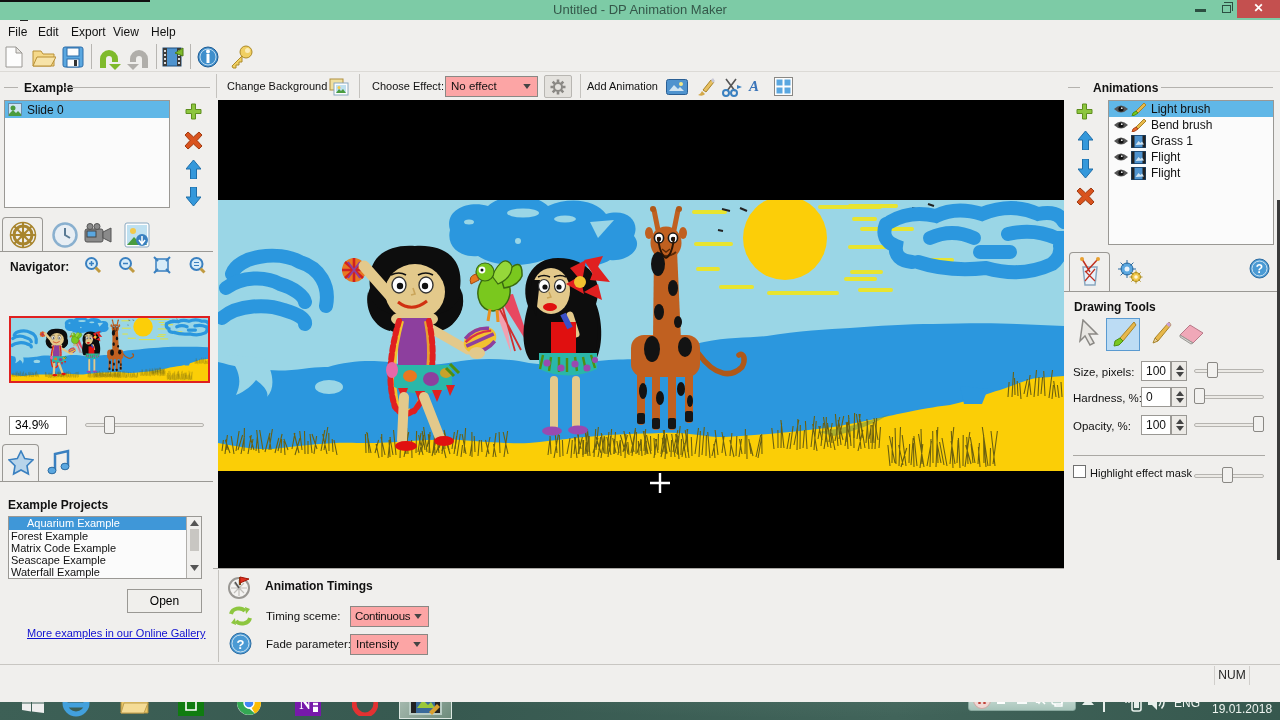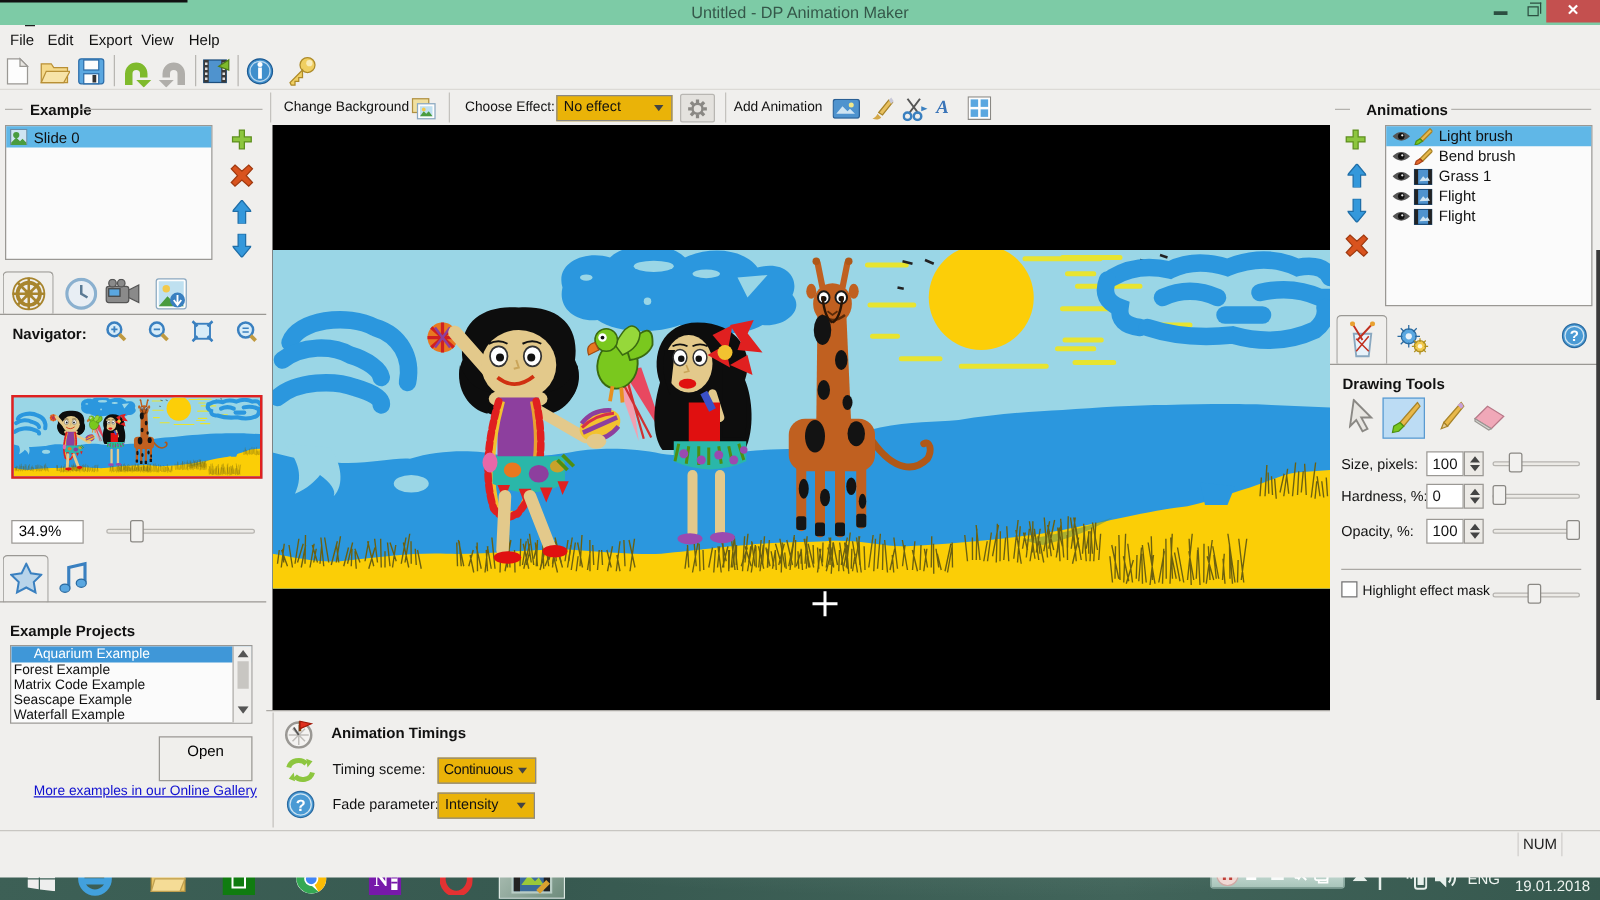--- a/index.html
+++ b/index.html
@@ -33,7 +33,7 @@
 
 .listbox { position:absolute; background:#fbfbfb; border:1px solid #9a9894; }
 .btn3d { position:absolute; background:#f0efec; border:1px solid #9a9894; text-align:center; }
-.combo { position:absolute; background:#eab308; border:1px solid #8a8884; font-size:11.5px; color:#111; }
+.combo { position:absolute; background:#fca5a5; border:1px solid #8a8884; font-size:11.5px; color:#111; }
 .carr { position:absolute; right:6px; top:7px; width:8px; height:5px; }
 .spinbox { position:absolute; background:#fff; border:1px solid #9a9894; font-size:12px; }
 .strack { position:absolute; height:4px; background:#eceae6; border:1px solid #b6b4b0; border-radius:2px; }

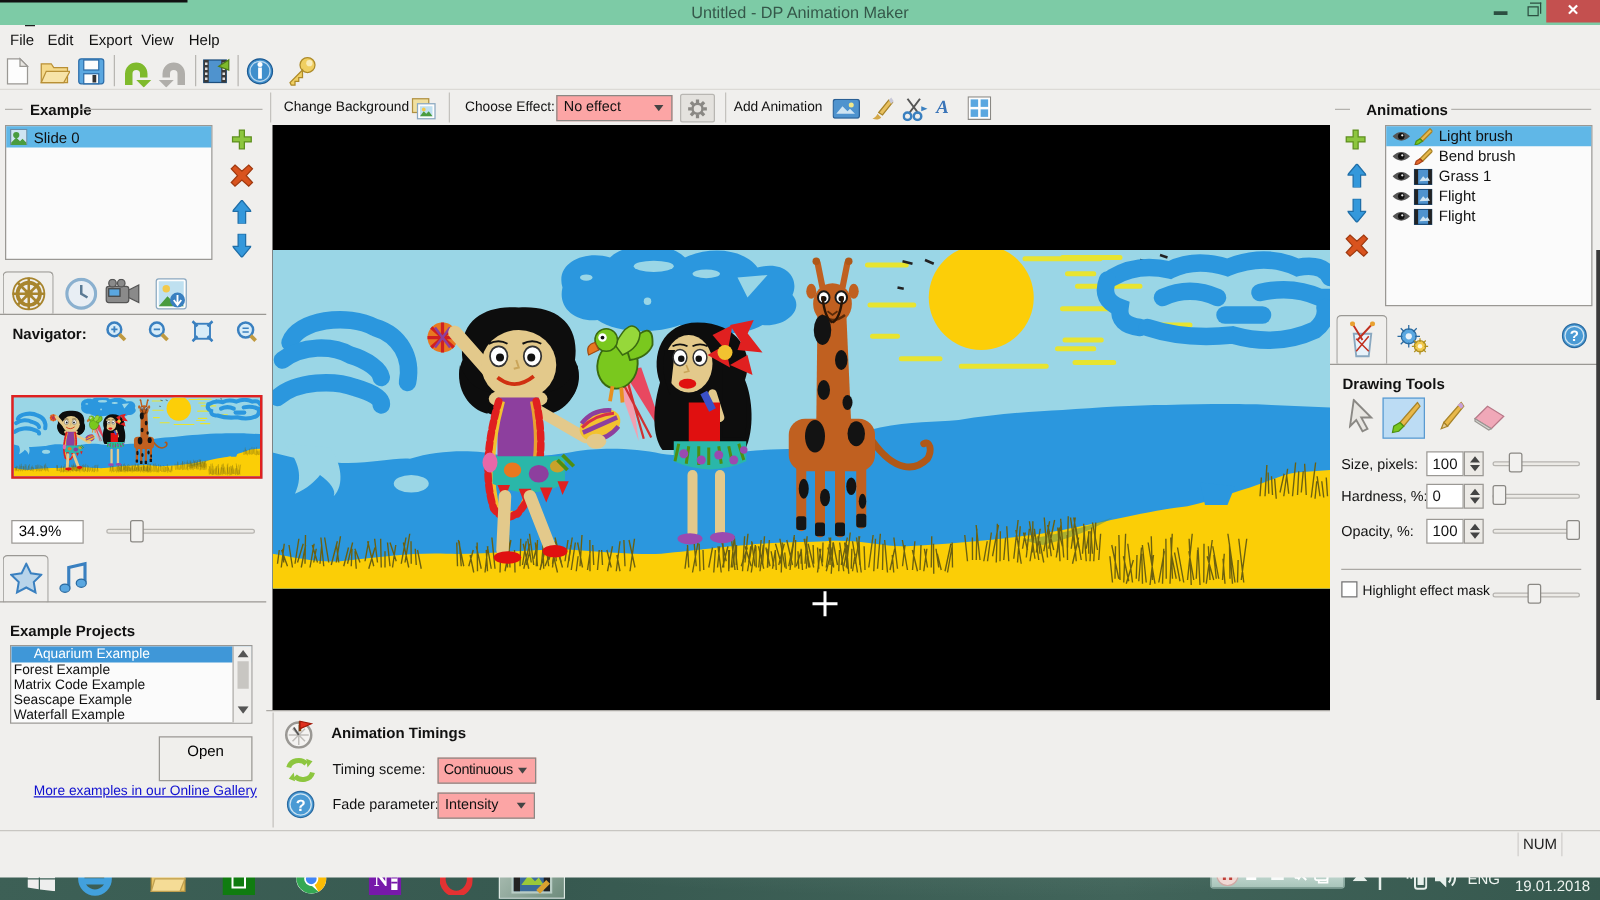--- a/index.html
+++ b/index.html
@@ -493,7 +493,7 @@
           <path d="M0 0l4.5 6L9 0z" fill="#555"></path>
         </svg>
     </div>
-    <div class="btn3d" style="left:127px;top:517px;width:75px;height:36px;font-size:12px;line-height:22px">Open</div>
+    <div class="btn3d" style="left:127px;top:517px;width:75px;height:24px;font-size:12px;line-height:22px">Open</div>
     <div class="abs" style="left:27px;top:555px;font-size:11px;color:#1010d0;text-decoration:underline">More examples in our Online Gallery</div>
   </div>
 

